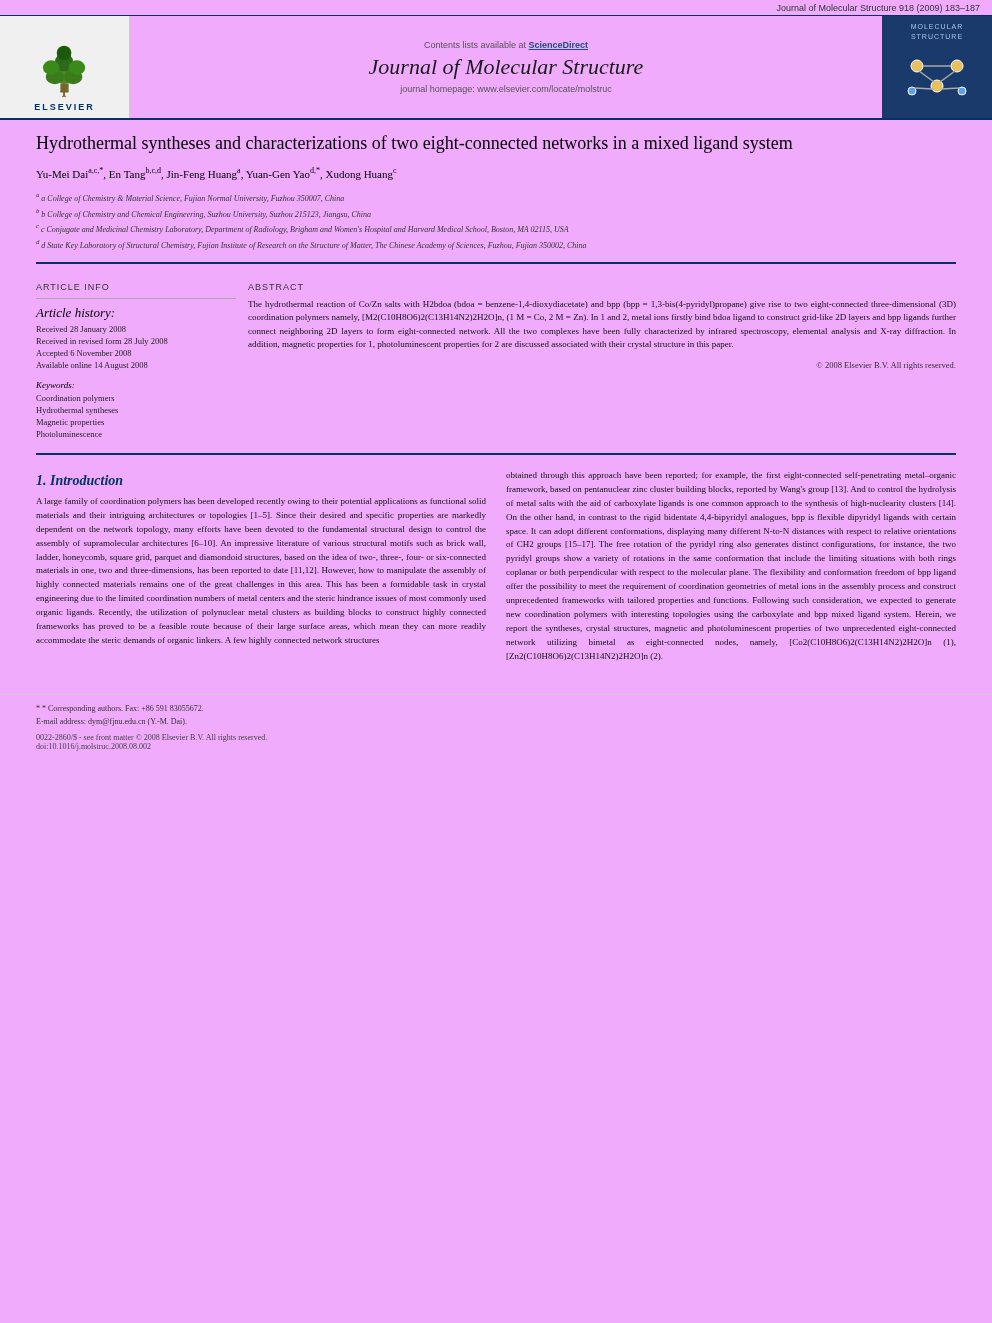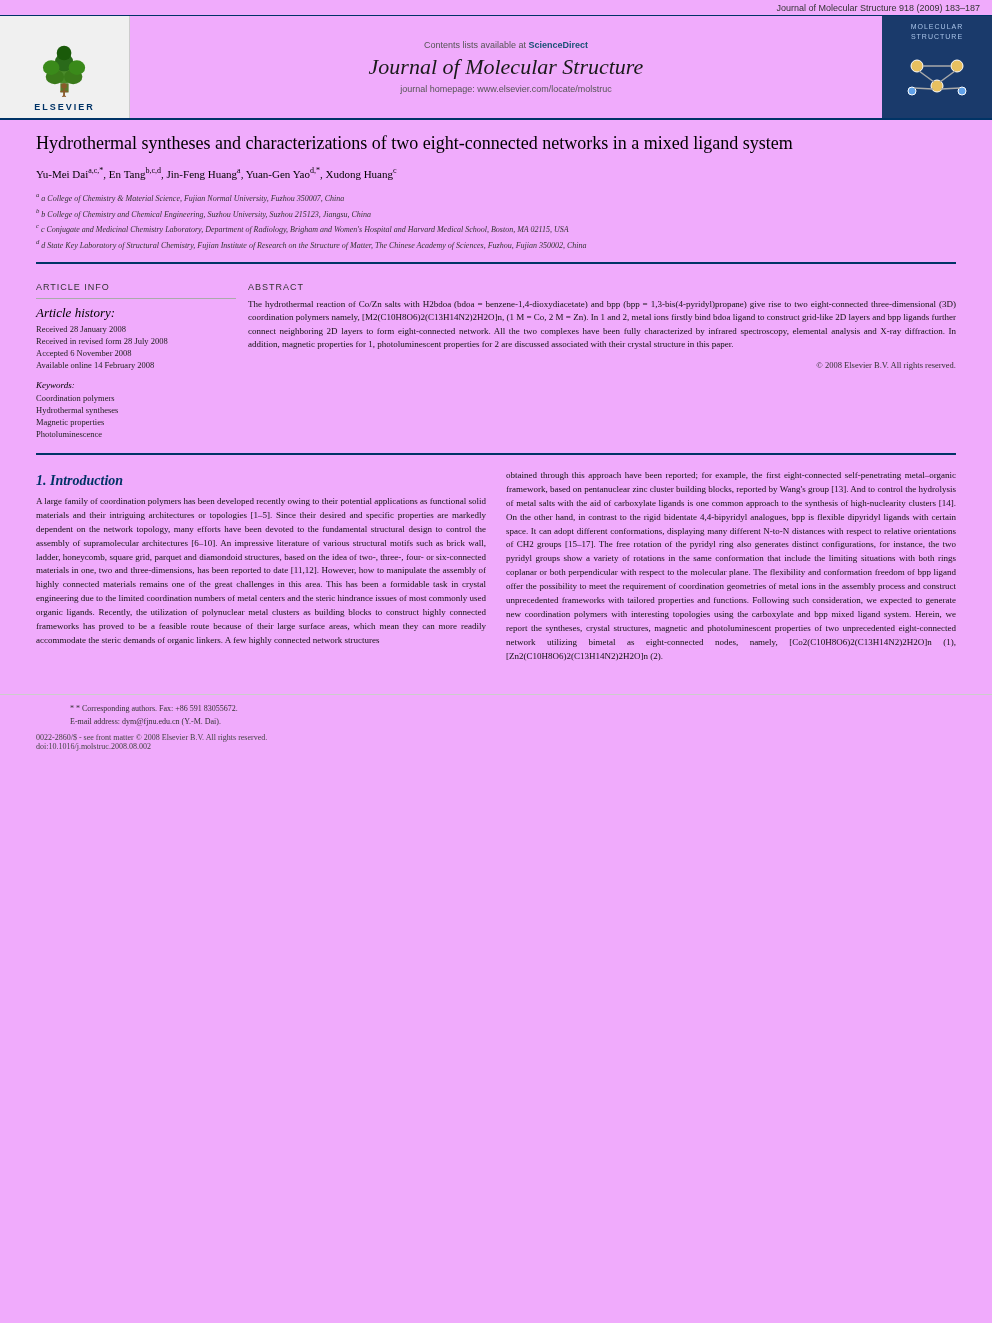--- a/index.html
+++ b/index.html
@@ -60,6 +60,7 @@
     .sciencedirect-link {
       color: #1a5276;
       font-weight: bold;
+      text-decoration: underline;
     }
     .journal-title {
       font-size: 22px;

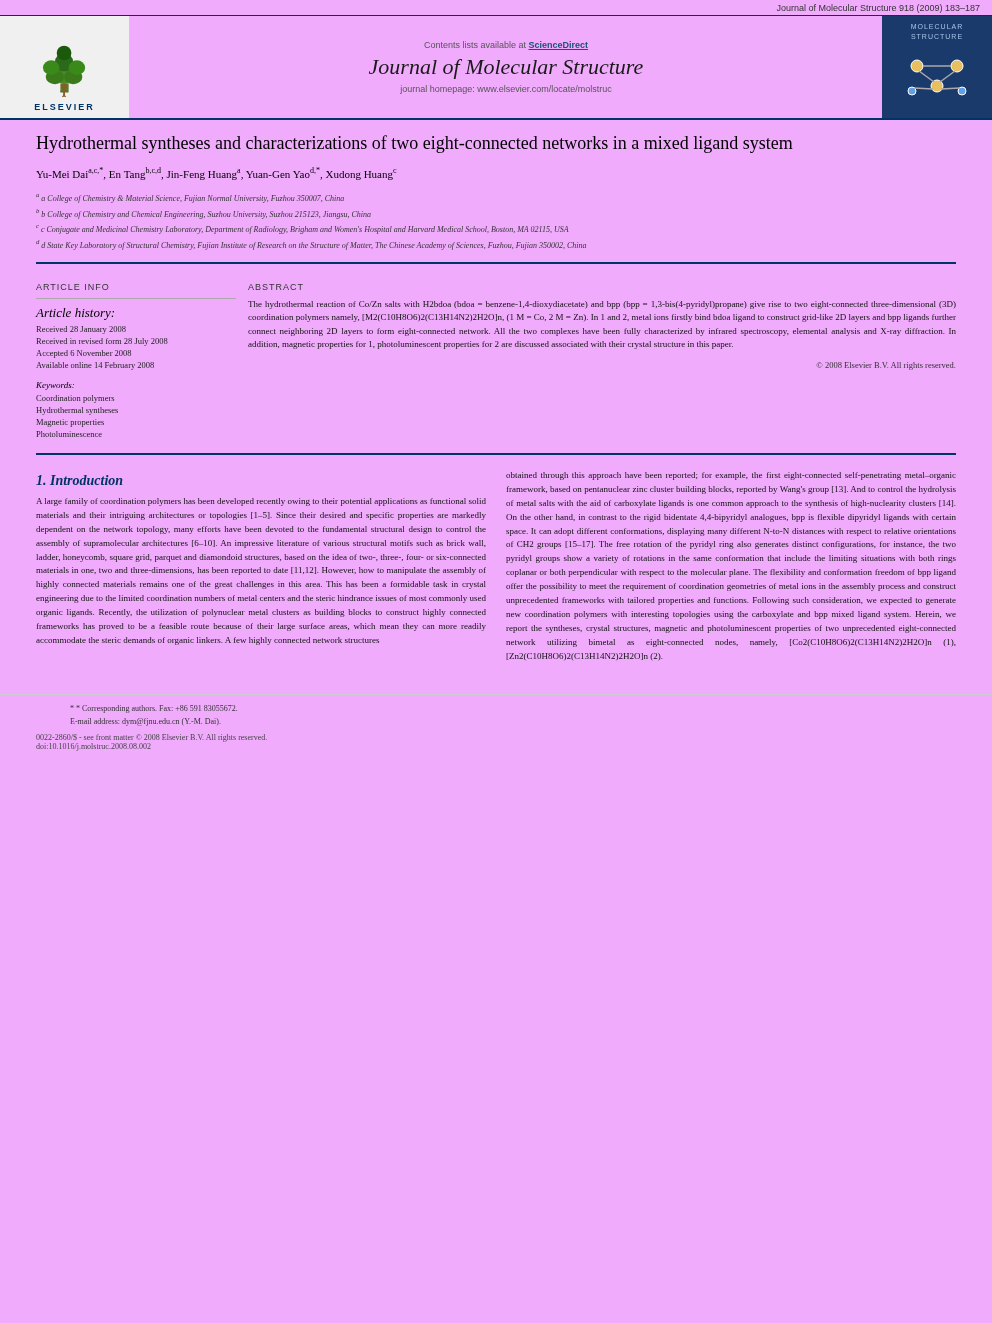--- a/index.html
+++ b/index.html
@@ -378,7 +378,7 @@
         <div class="history-item">Received 28 January 2008</div>
         <div class="history-item">Received in revised form 28 July 2008</div>
         <div class="history-item">Accepted 6 November 2008</div>
-        <div class="history-item">Available online 14 February 2008</div>
+        <div class="history-item">Available online 14 August 2008</div>
         <div class="keywords-section">
           <div class="keyword-title">Keywords:</div>
           <div class="keyword-item">Coordination polymers</div>

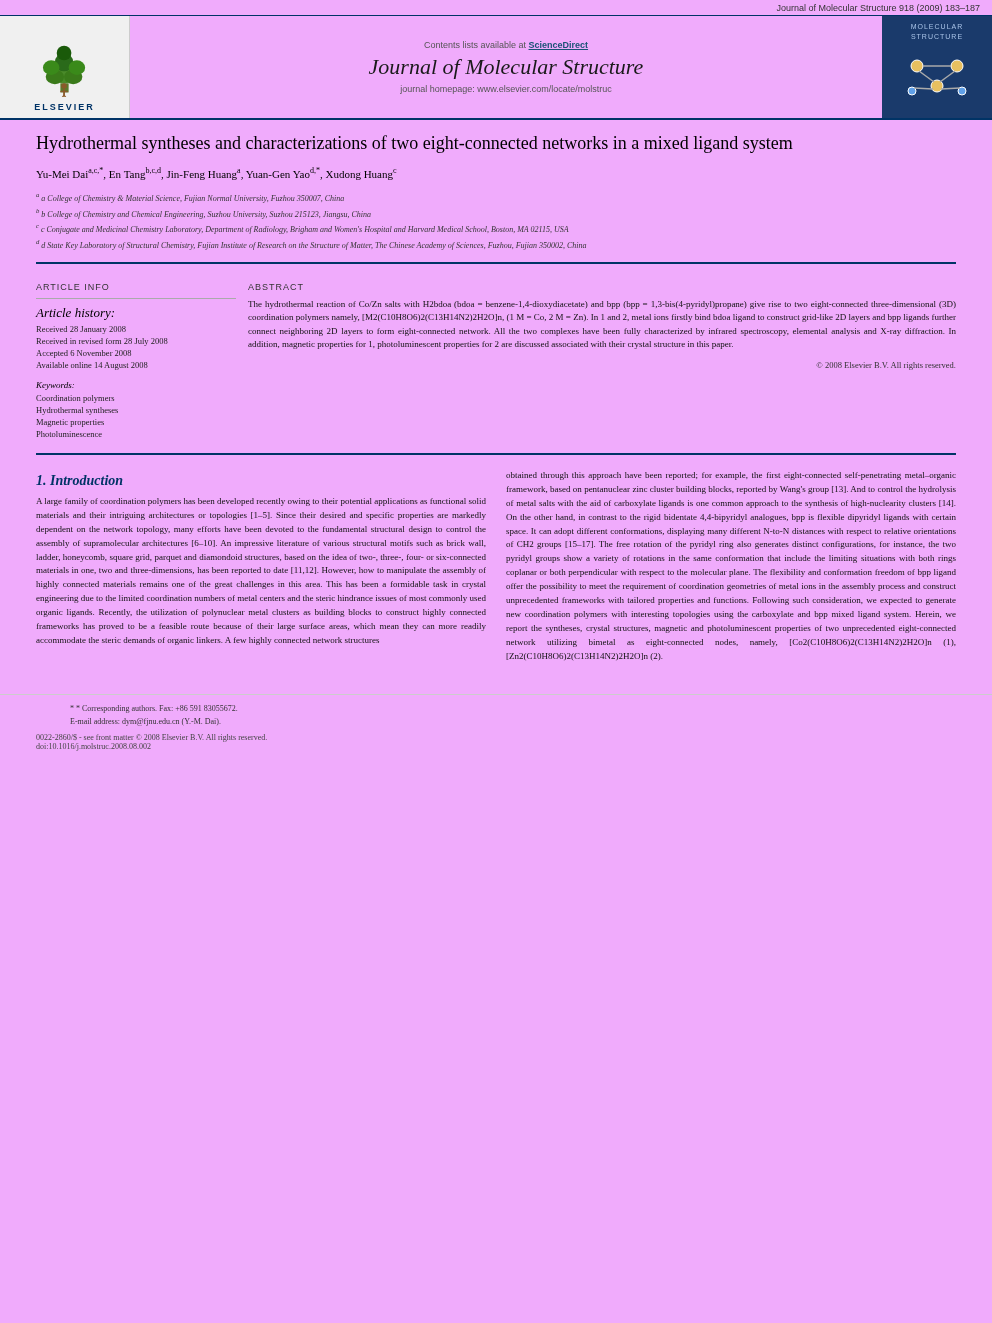--- a/index.html
+++ b/index.html
@@ -269,7 +269,6 @@
       color: #333;
       margin-bottom: 2px;
       line-height: 1.4;
-      margin-left: 34px;
     }
     .footer-bar {
       font-size: 8px;

